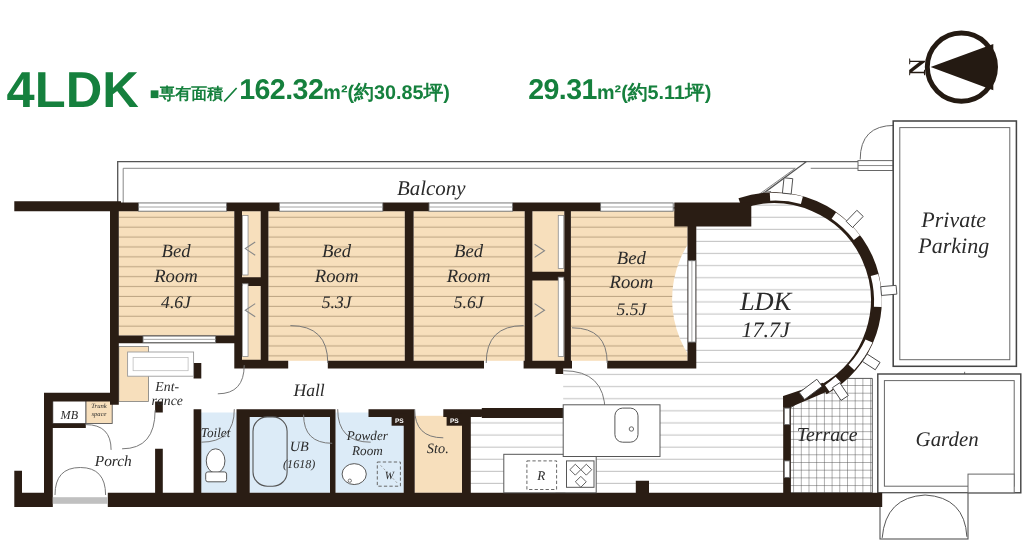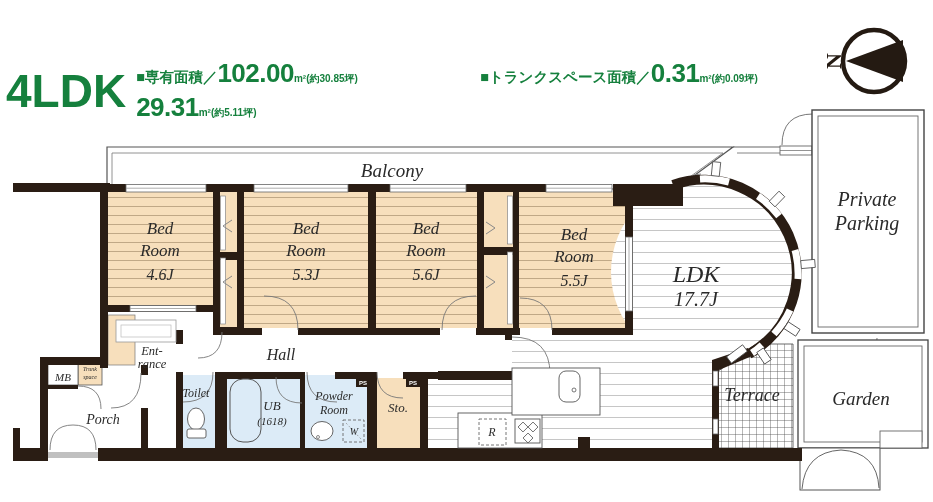--- a/index.html
+++ b/index.html
@@ -271,7 +271,7 @@
   <div class="specs">
     <div class="spec">
       <span class="s-label">■専有面積／</span>
-          <span class="s-value">102.00</span>
+          <span class="s-value">162.32</span>
           <span class="s-rest">m²(約30.85坪)</span>
     </div>
     <div class="spec">

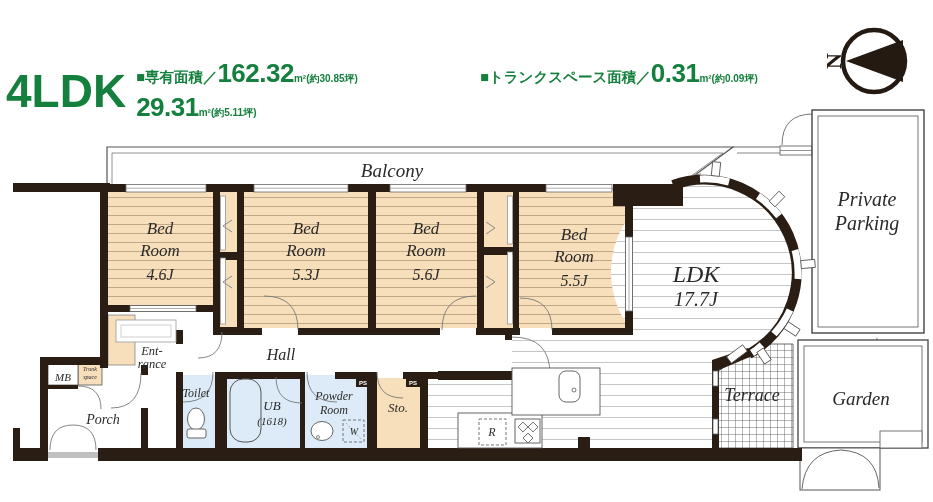--- a/index.html
+++ b/index.html
@@ -12,7 +12,7 @@
   .spec{display:flex;align-items:baseline;white-space:nowrap;}
   .s-label{font-size:14.5px;font-weight:bold;}
   .s-value{font-size:26px;font-weight:bold;letter-spacing:-0.5px;}
-  .s-rest{font-size:10px;font-weight:bold;}
+  .s-rest{font-size:18px;font-weight:bold;}
   .lbl{font-family:"Liberation Serif","DejaVu Serif",serif;font-style:italic;fill:#2a2a2a;}
   .ps-lbl{font-family:"Liberation Sans",sans-serif;font-weight:bold;fill:#fff;}
   text{user-select:none;}

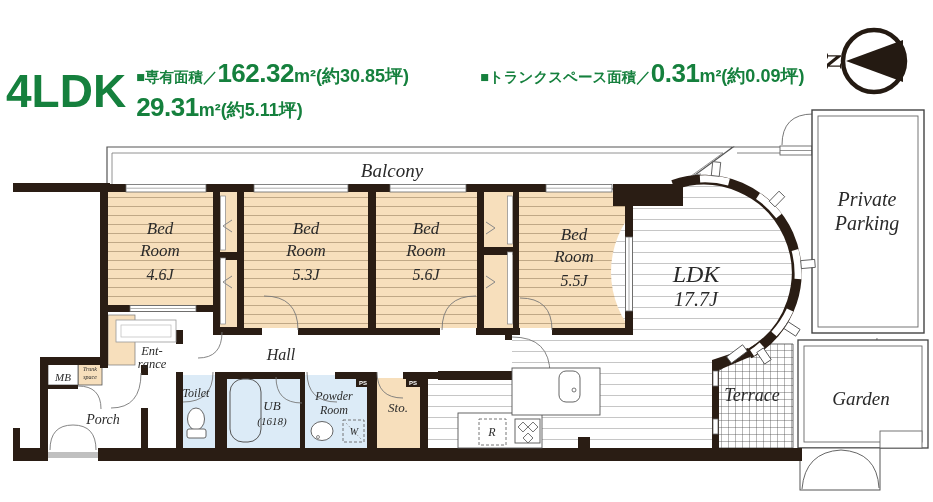--- a/index.html
+++ b/index.html
@@ -275,11 +275,6 @@
           <span class="s-rest">m²(約30.85坪)</span>
     </div>
     <div class="spec">
-      <span class="s-label">■トランクスペース面積／</span>
-          <span class="s-value">0.31</span>
-          <span class="s-rest">m²(約0.09坪)</span>
-    </div>
-    <div class="spec">
           <span class="s-value">29.31</span>
           <span class="s-rest">m²(約5.11坪)</span>
     </div>

